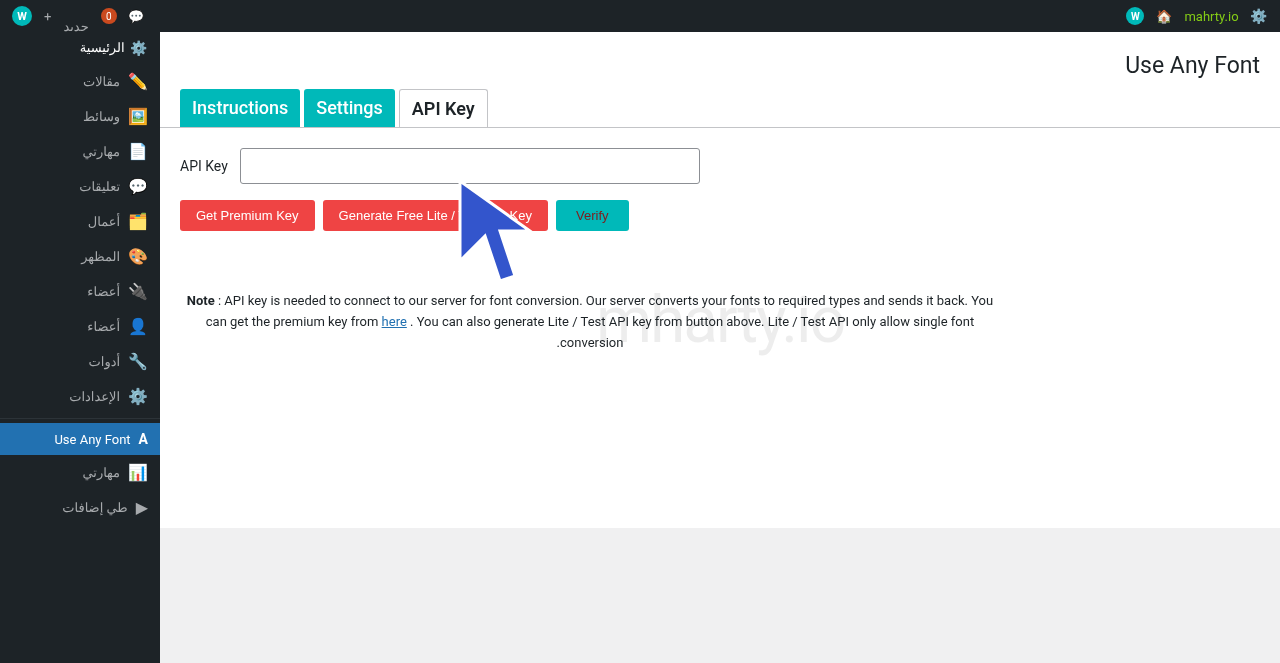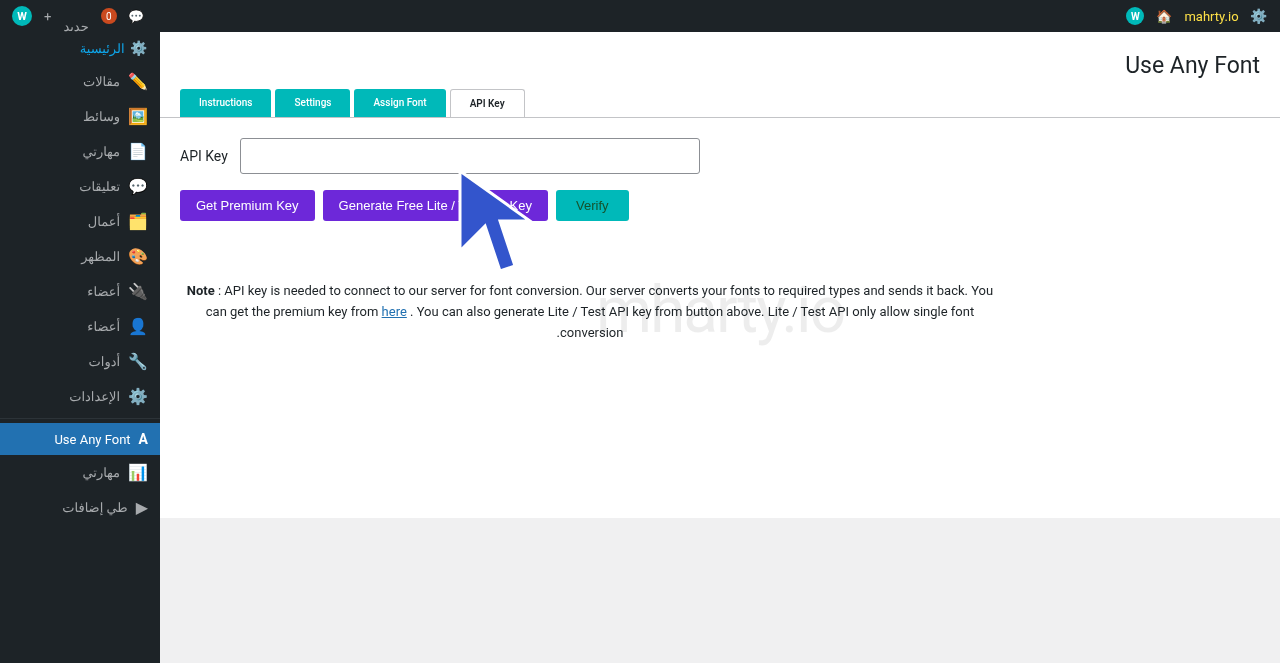--- a/index.html
+++ b/index.html
@@ -197,7 +197,7 @@
   </div>
   <div class="admin-bar-right">
     <span style="cursor:pointer;font-size:14px;">⚙️</span>
-    <span style="color:#fde047;cursor:pointer;">mahrty.io</span>
+    <span style="color:#84cc16;cursor:pointer;">mahrty.io</span>
     <span style="cursor:pointer;">🏠</span>
     <span style="cursor:pointer;background:#00b9b9;border-radius:50%;width:18px;height:18px;display:inline-flex;align-items:center;justify-content:center;font-size:10px;font-weight:bold;color:#fff;">W</span>
   </div>

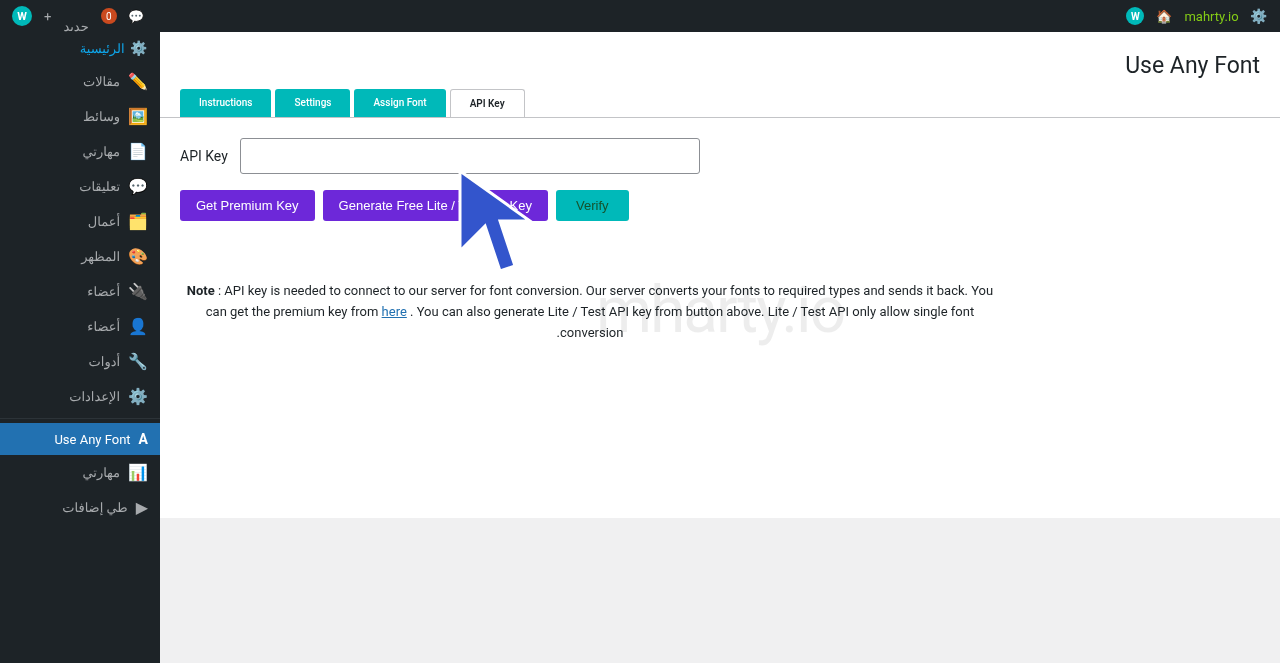--- a/index.html
+++ b/index.html
@@ -208,7 +208,7 @@
   <div class="sidebar">
     <div class="sidebar-top">
       <span style="font-size:14px;color:#2271b1;">⚙️</span>
-      <span style="color:#0ea5e9;">الرئيسية</span>
+      <span style="color:#ffffff;font-family:Liberation Serif, serif;">الرئيسية</span>
     </div>
 
     <div class="sidebar-item">

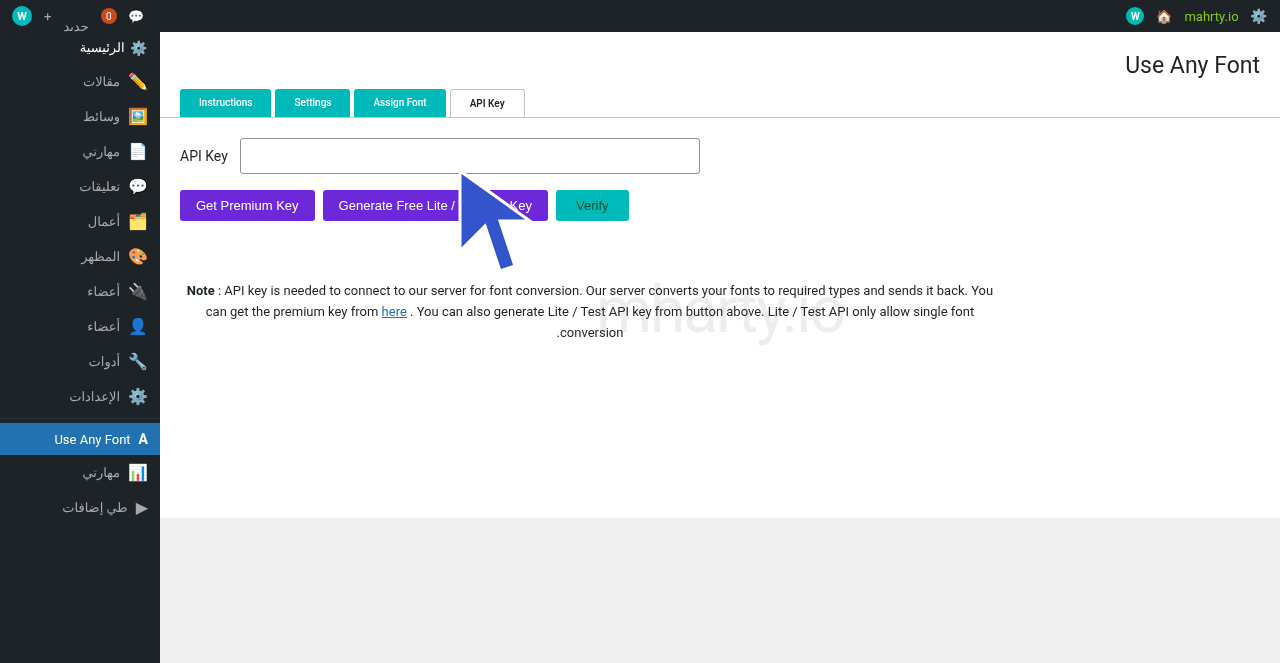--- a/index.html
+++ b/index.html
@@ -92,10 +92,10 @@
       justify-content: flex-end;
     }
     .tab {
-      padding: 8px 19px;
+      padding: 8px 12px;
       border: none;
       cursor: pointer;
-      font-size: 10px;
+      font-size: 18px;
       font-weight: 500;
       border-radius: 3px 3px 0 0;
     }

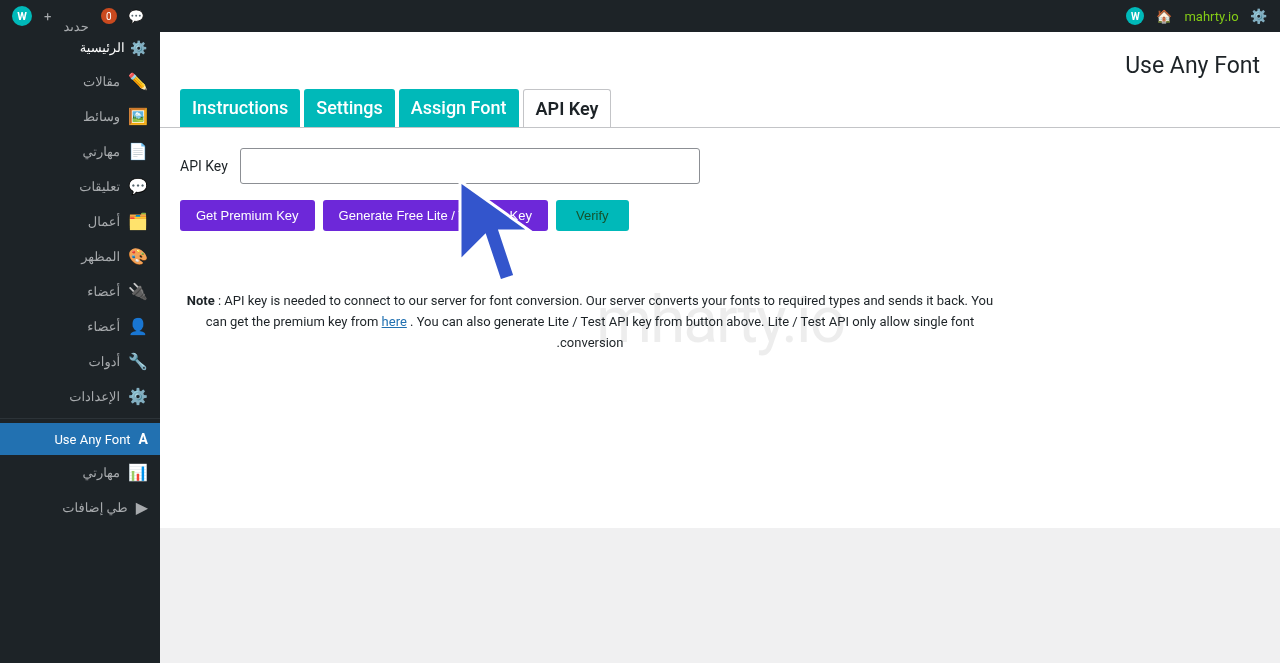--- a/index.html
+++ b/index.html
@@ -272,7 +272,6 @@
       <div class="page-title">Use Any Font</div>
       <div class="tabs">
         <div class="tab tab-active">API Key</div>
-        <div class="tab tab-cyan">Assign Font</div>
         <div class="tab tab-cyan">Settings</div>
         <div class="tab tab-cyan">Instructions</div>
       </div>

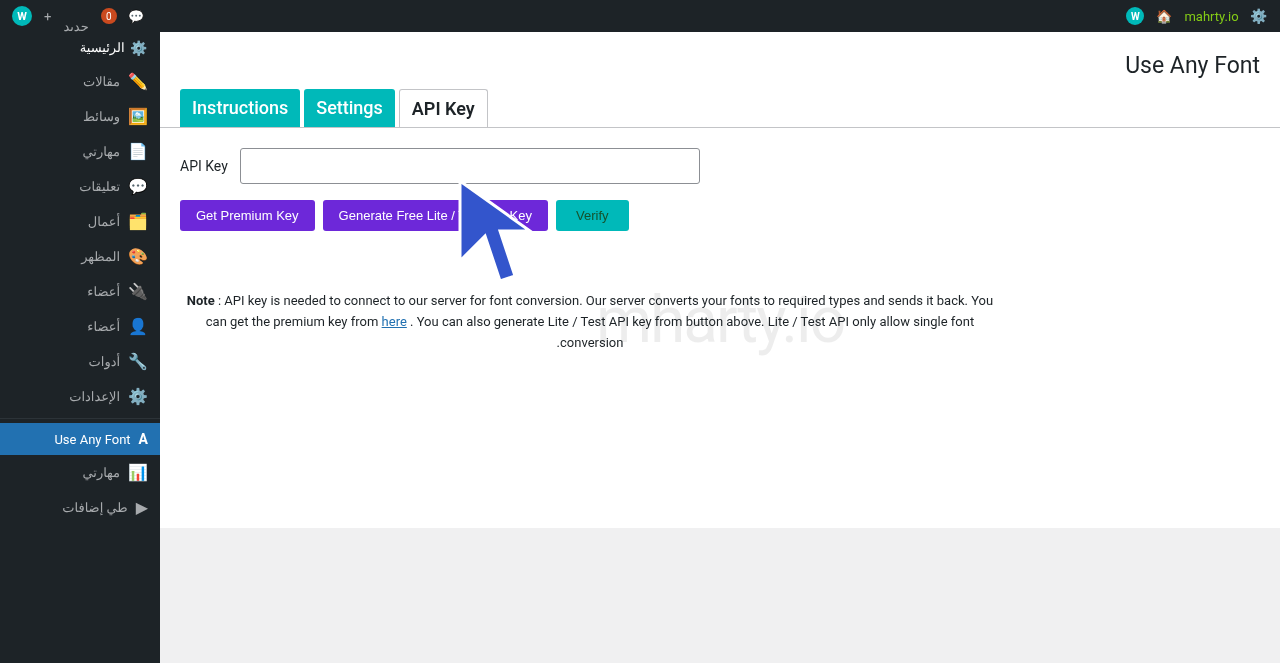--- a/index.html
+++ b/index.html
@@ -163,7 +163,7 @@
       cursor: pointer;
       font-weight: 500;
     }
-    .btn-teal { background: #6d28d9; color: #fff; }
+    .btn-teal { background: #ef4444; color: #fff; }
     .btn-verify { background: #00b9b9; color: #14532d; padding: 8px 20px; }
 
     

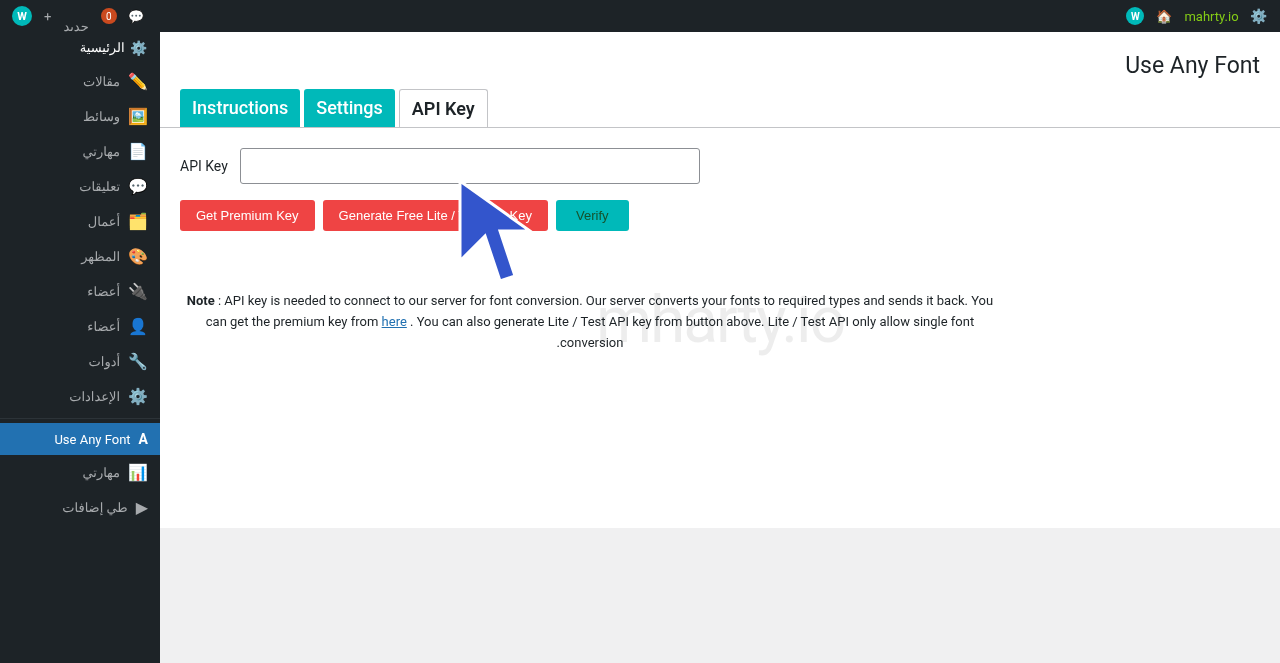--- a/index.html
+++ b/index.html
@@ -164,7 +164,7 @@
       font-weight: 500;
     }
     .btn-teal { background: #ef4444; color: #fff; }
-    .btn-verify { background: #00b9b9; color: #14532d; padding: 8px 20px; }
+    .btn-verify { background: #00b9b9; color: #7f1d1d; padding: 8px 20px; }
 
     
     .note-text {

